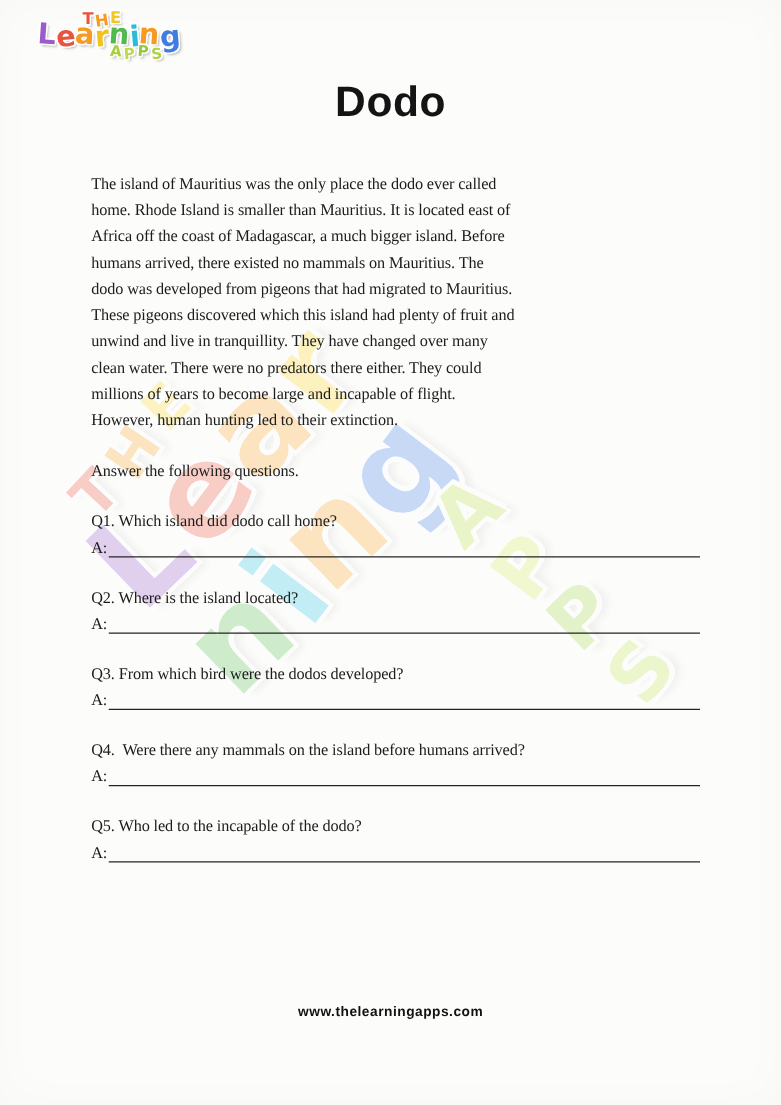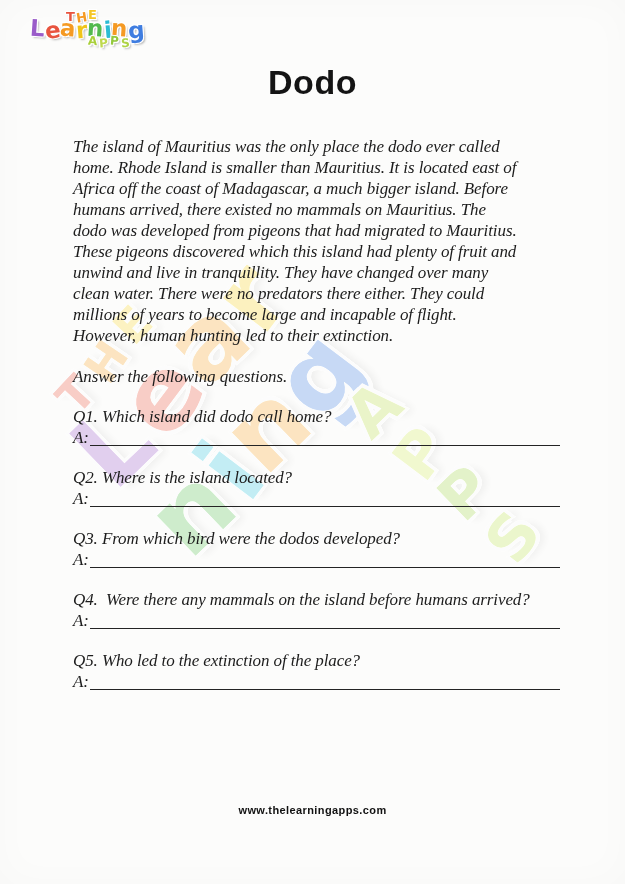--- a/index.html
+++ b/index.html
@@ -50,7 +50,7 @@
   }
   .content {
     position:absolute; left:73px; top:136px; width:487px; z-index:2;
-    font-size:17px; line-height:21px; letter-spacing:-0.1px;font-style:italic;
+    font-size:13px; line-height:21px; letter-spacing:-0.1px;
   }
   .intro-line { white-space:nowrap; }
   .prompt { margin-top:20px; }

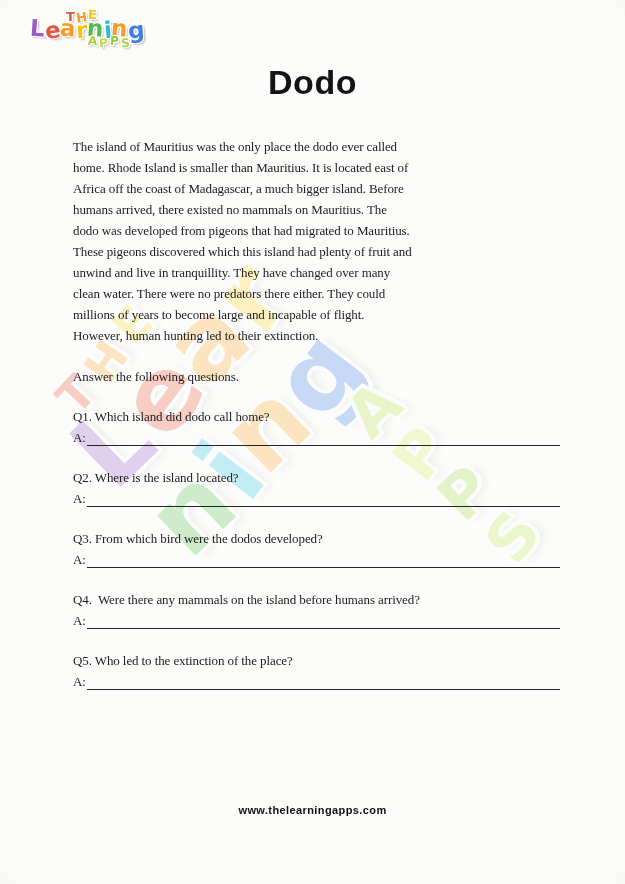--- a/index.html
+++ b/index.html
@@ -135,7 +135,7 @@
     </div>
 
     <div class="qa-block">
-      <div class="question">Q5. Who led to the extinction of the place?</div>
+      <div class="question">Q5. Who led to the incapable of the dodo?</div>
       <div class="answer">
         <span>A:</span>
         <span class="blank"></span>

